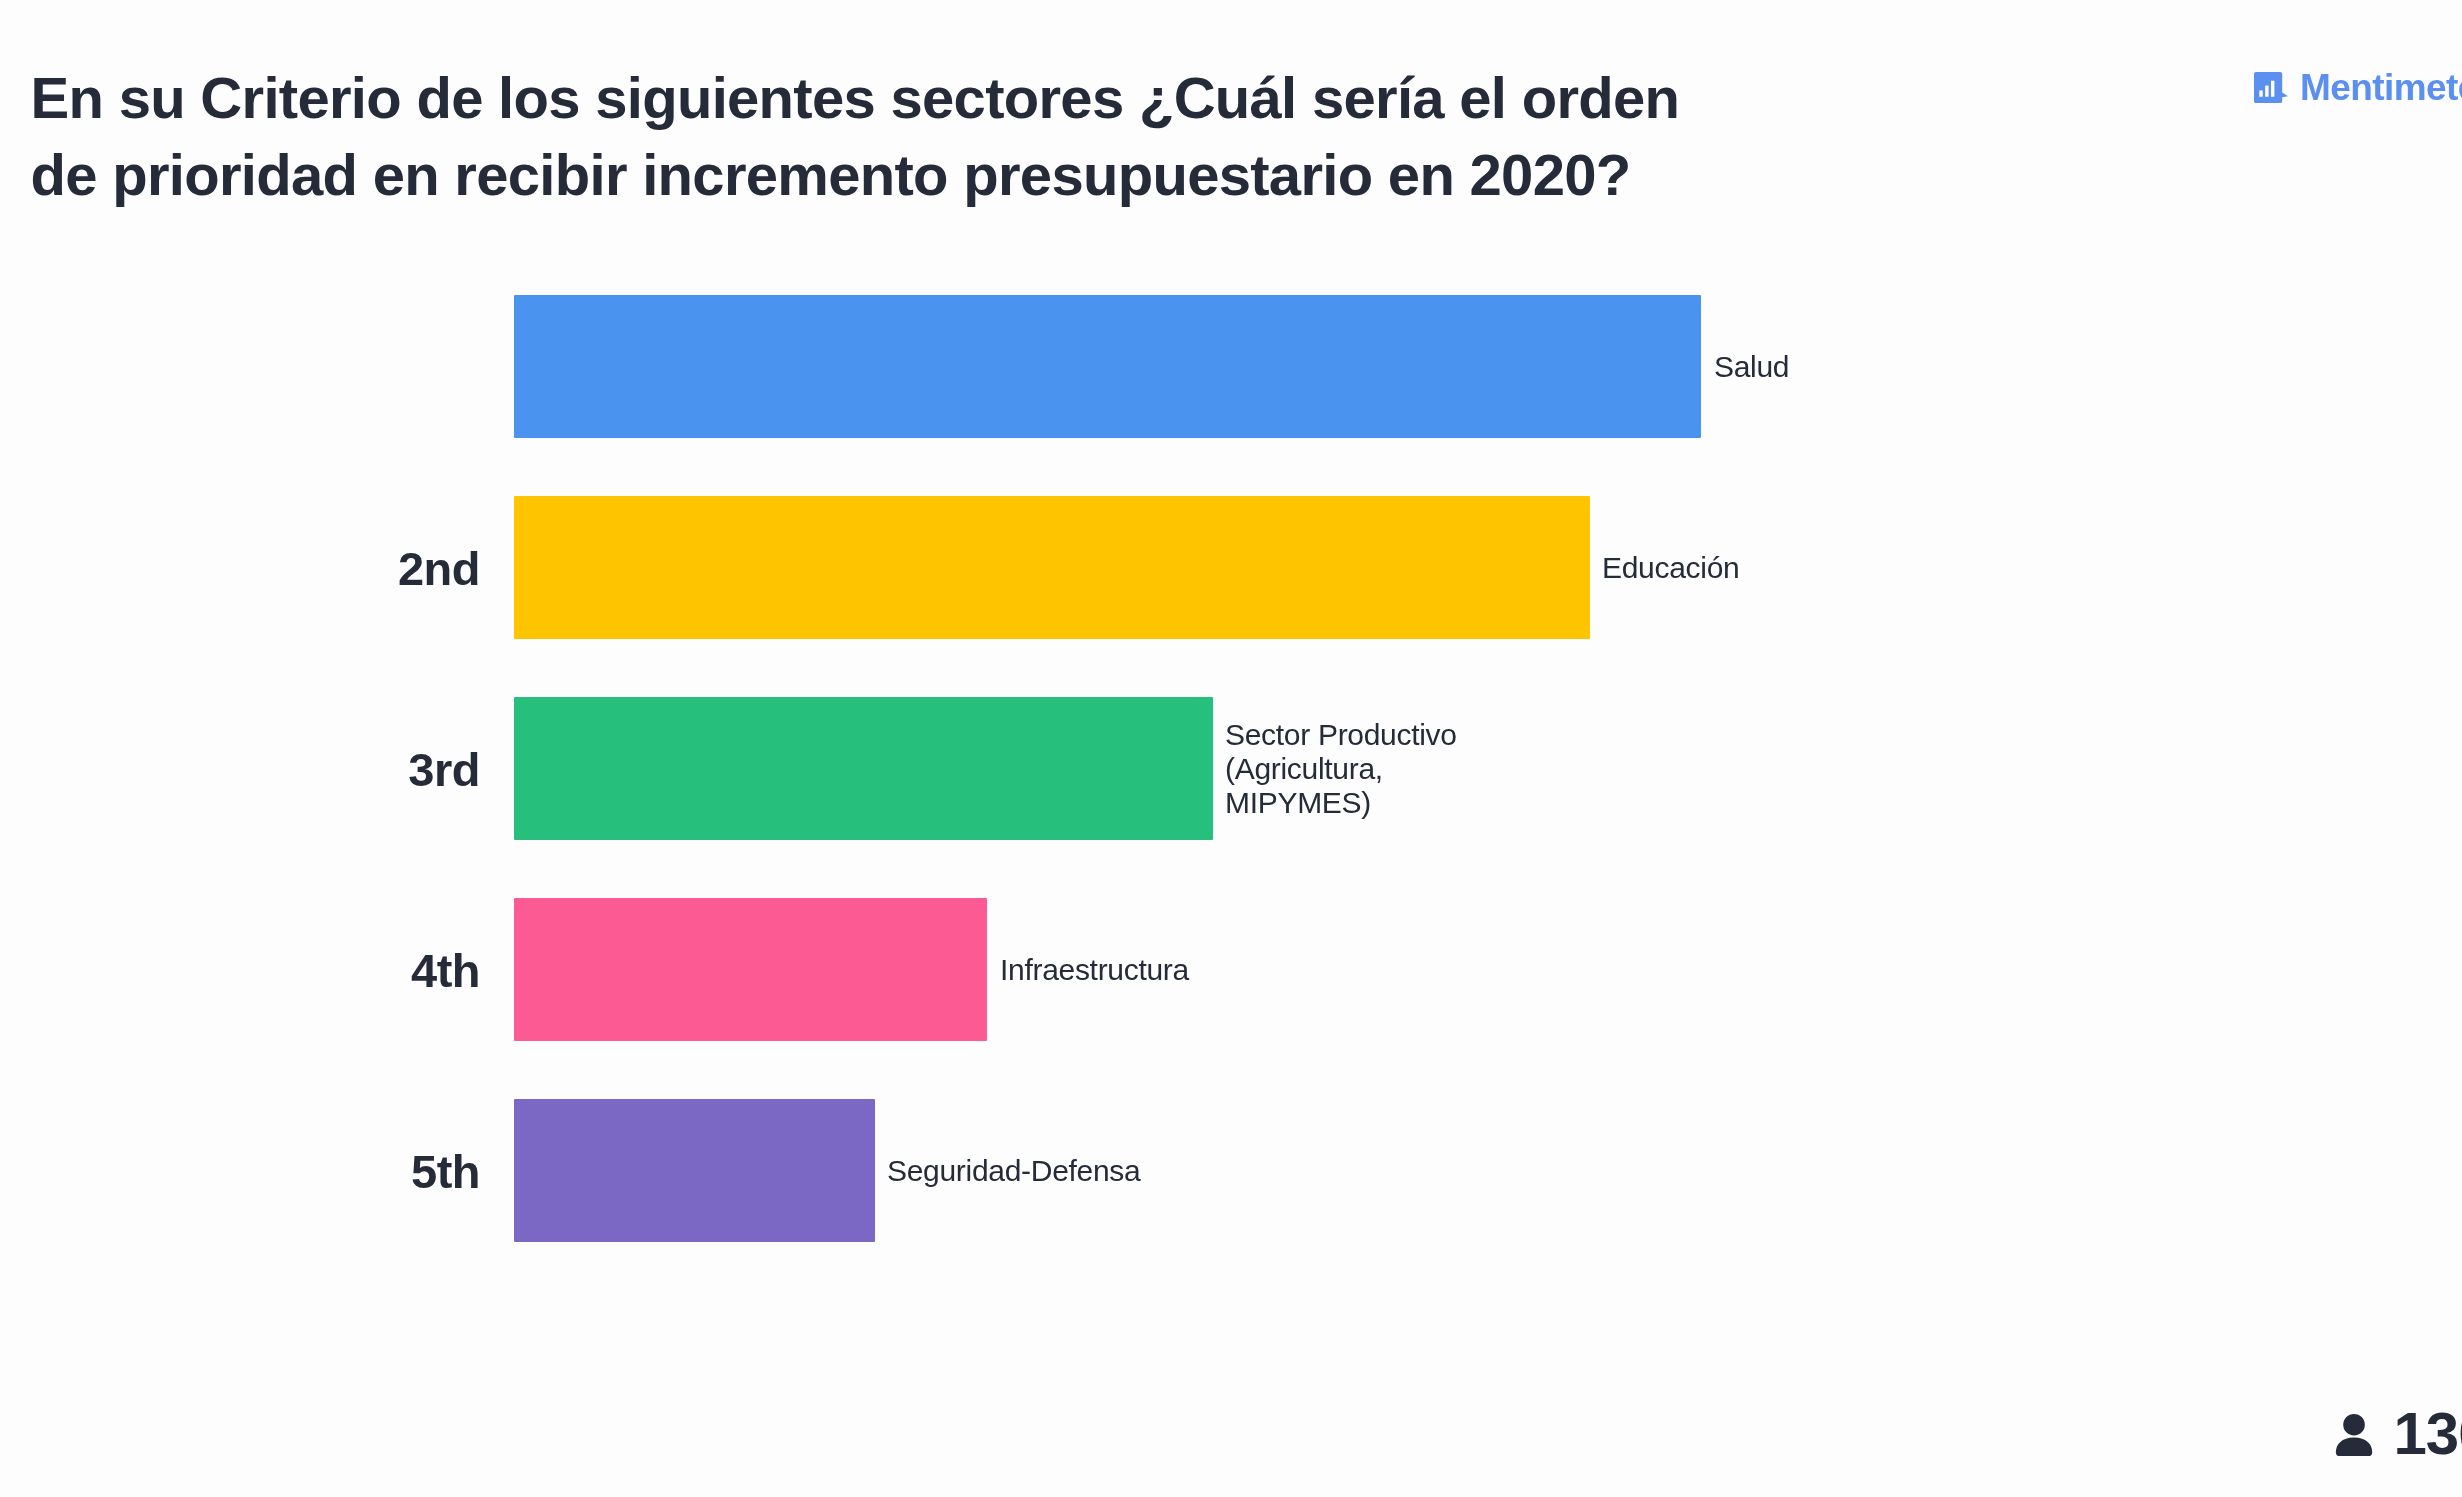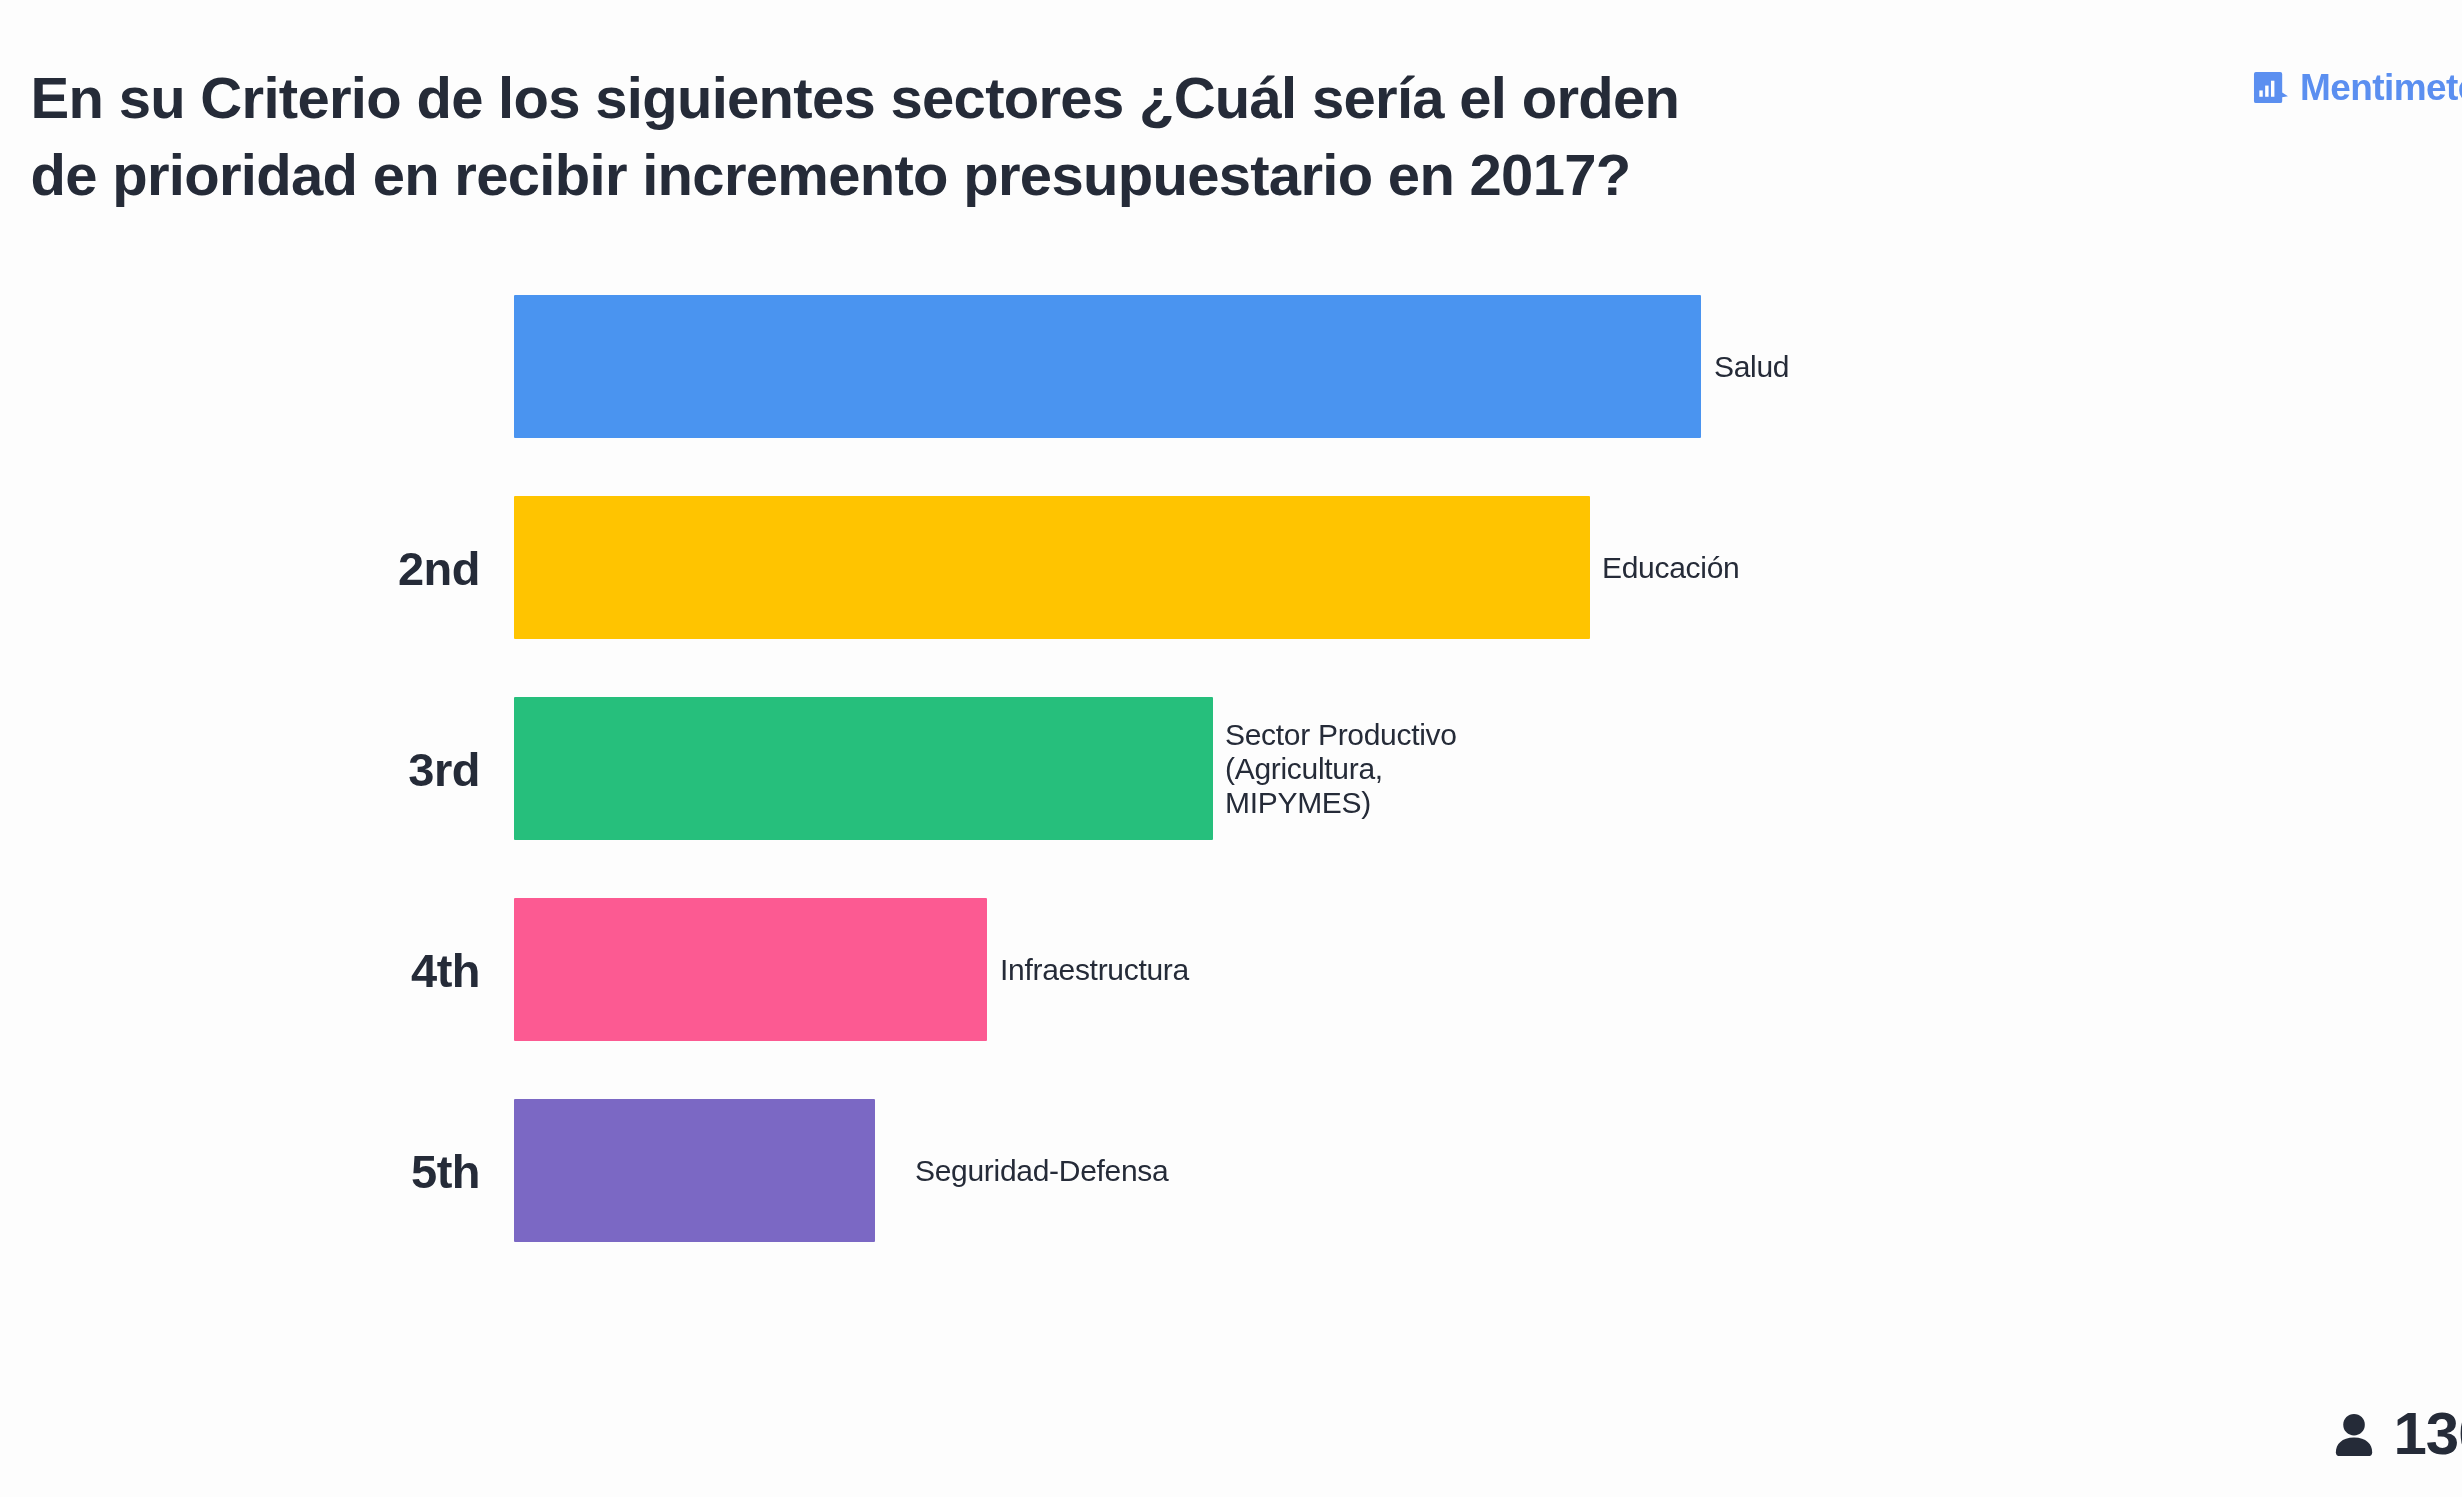--- a/index.html
+++ b/index.html
@@ -123,7 +123,7 @@
 <body>
 
 <div id="title">En su Criterio de los siguientes sectores ¿Cuál sería el orden
-de prioridad en recibir incremento presupuestario en 2017?</div>
+de prioridad en recibir incremento presupuestario en 2020?</div>
 
 <div id="brand">
   <svg id="brand-icon" viewBox="0 0 74 74">

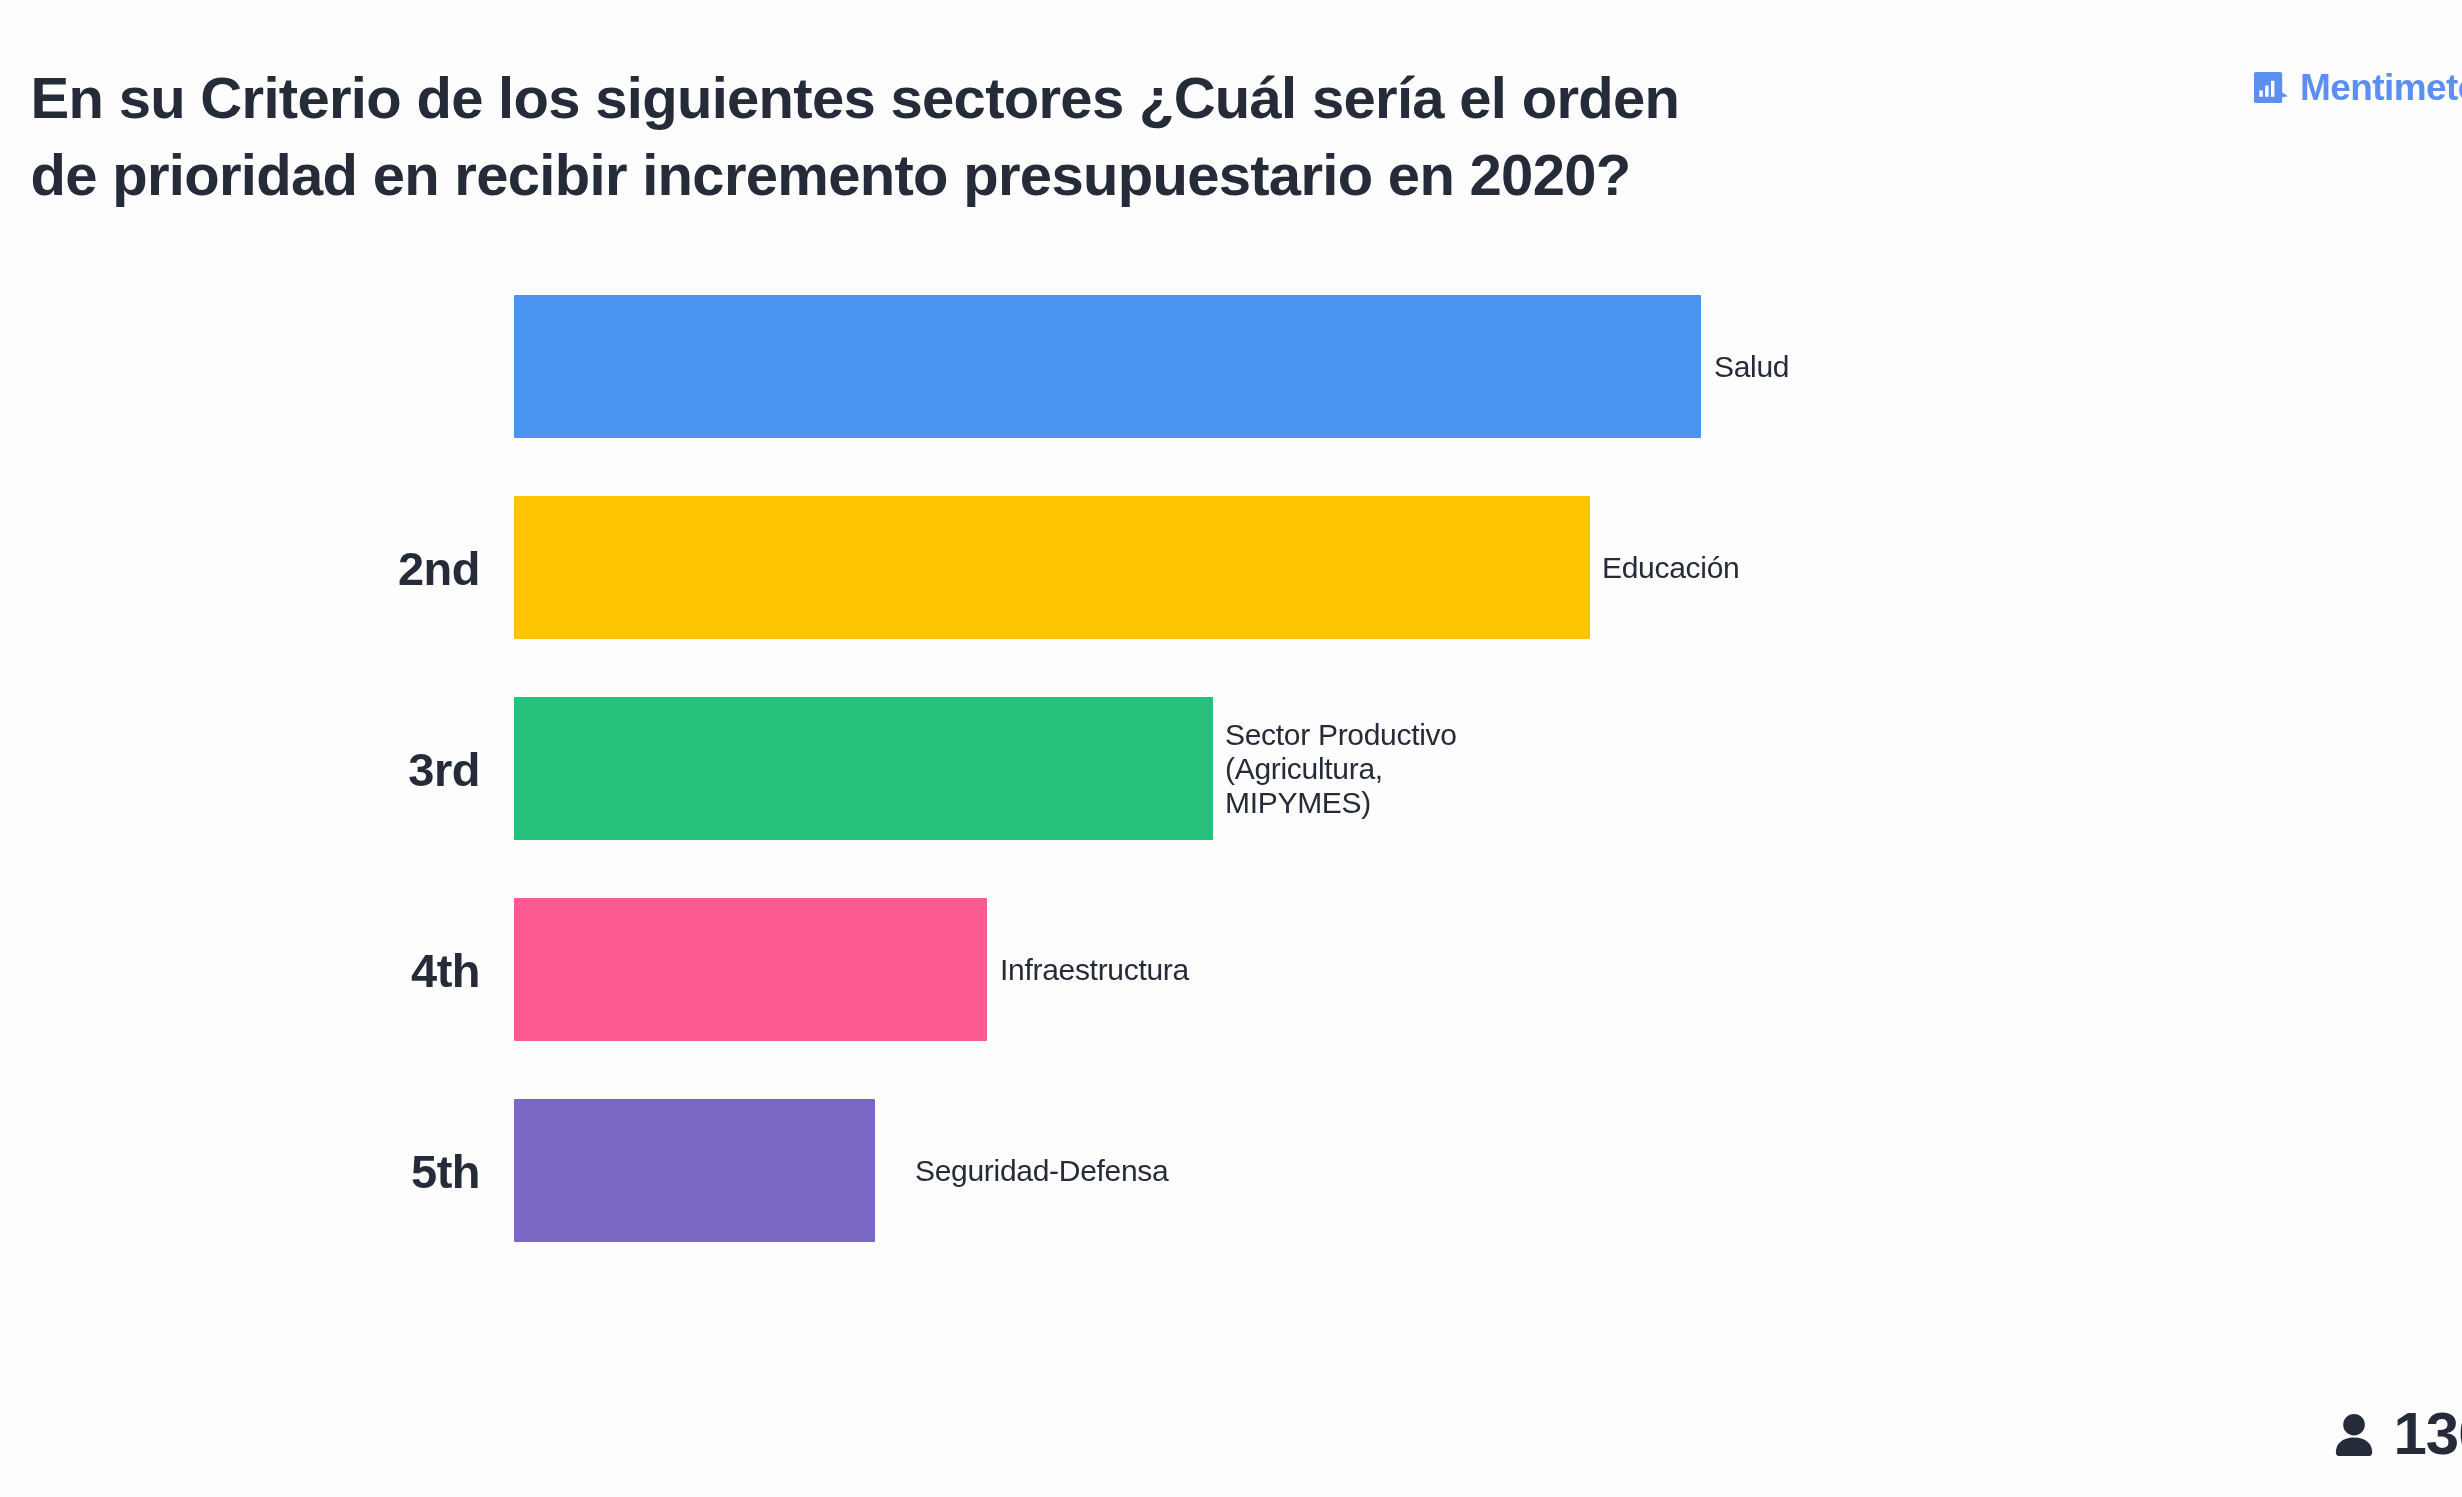--- a/index.html
+++ b/index.html
@@ -165,7 +165,7 @@
   <div class="bar-row">
     <div class="rank">5th</div>
     <div class="bar" style="width:361px; background:#7B68C4;"></div>
-    <div class="bar-label" style="left:887px;margin-left:28px;">Seguridad-Defensa</div>
+    <div class="bar-label" style="left:887px;">Seguridad-Defensa</div>
   </div>
 
 </div>

